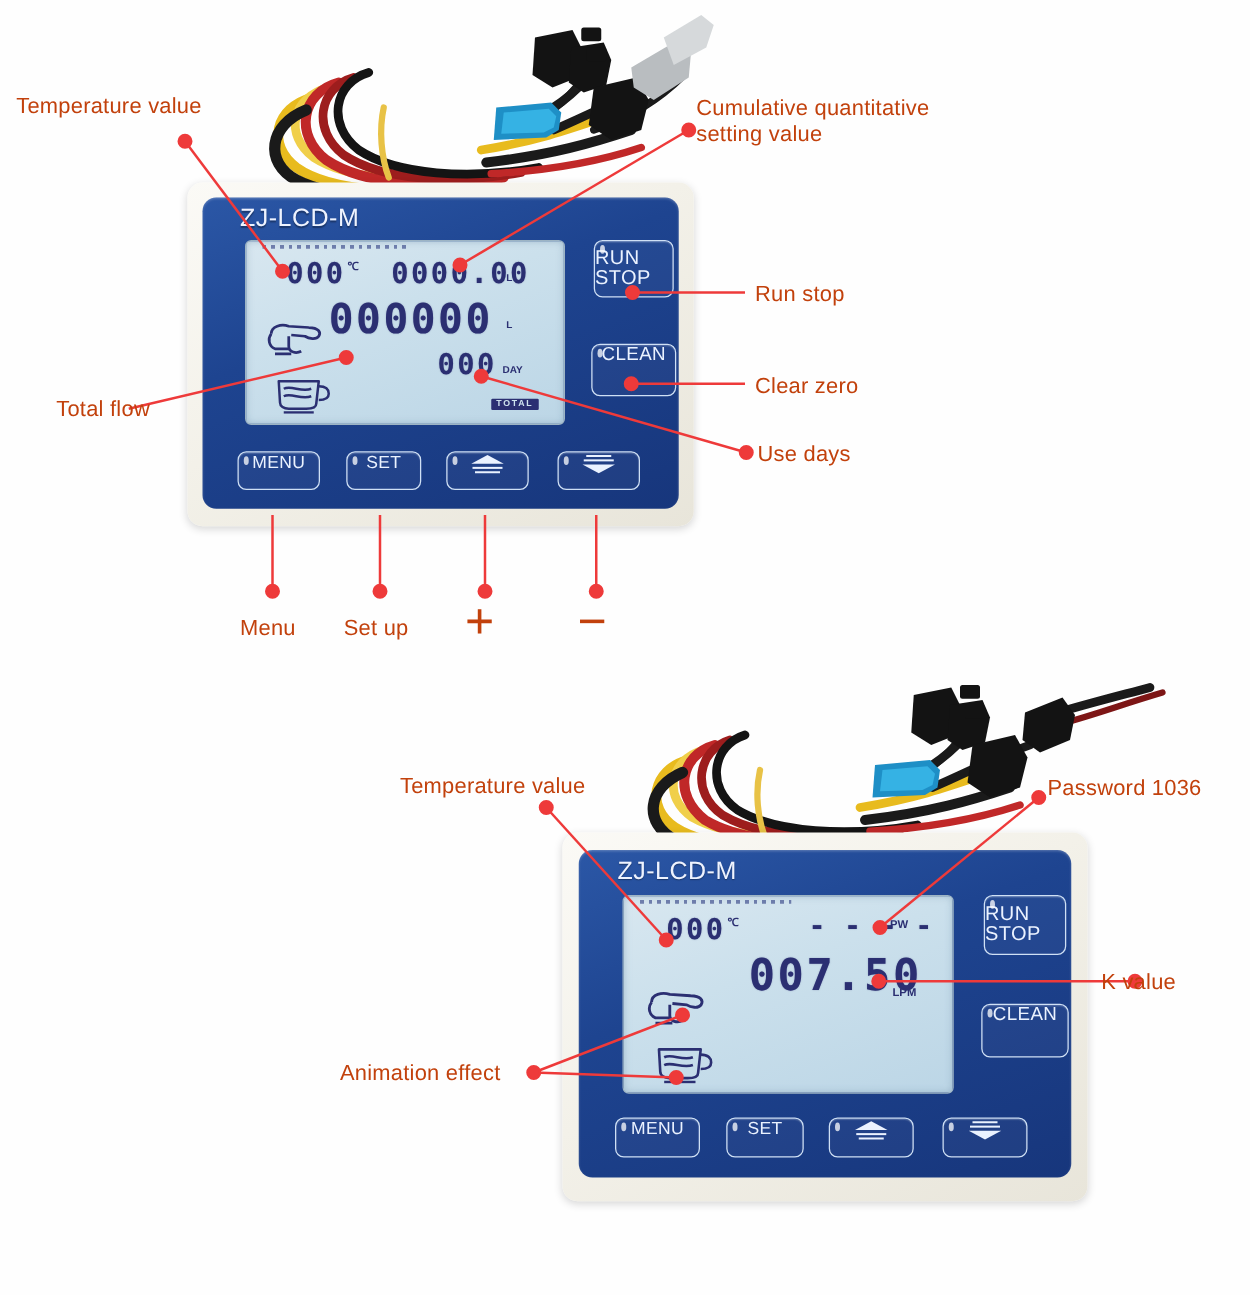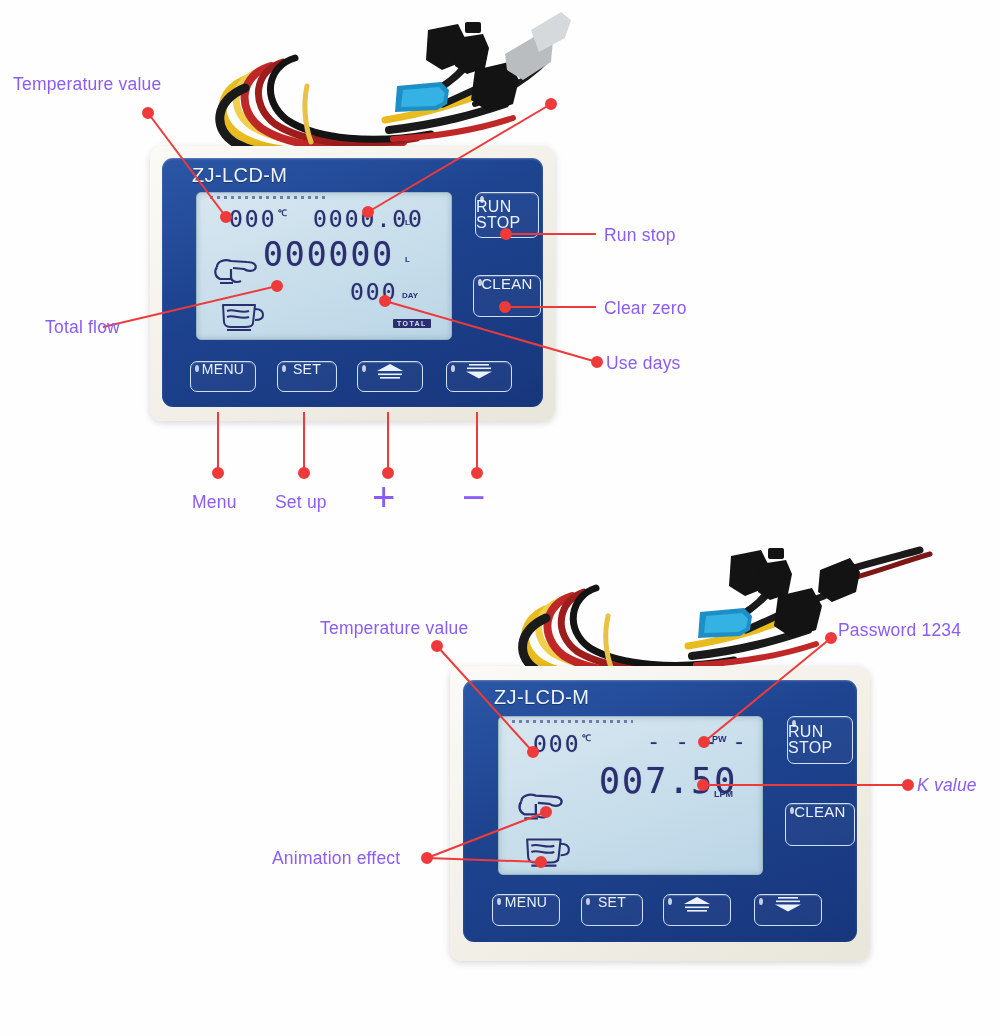--- a/index.html
+++ b/index.html
@@ -13,7 +13,7 @@
 
   
   .anno{
-    position:absolute;color:#8b5cf6;font-size:17.5px;line-height:21px;
+    position:absolute;color:#c2410c;font-size:17.5px;line-height:21px;
     white-space:pre-line;letter-spacing:.2px;
   }
   .anno.big{font-size:40px;font-weight:400;line-height:40px;}

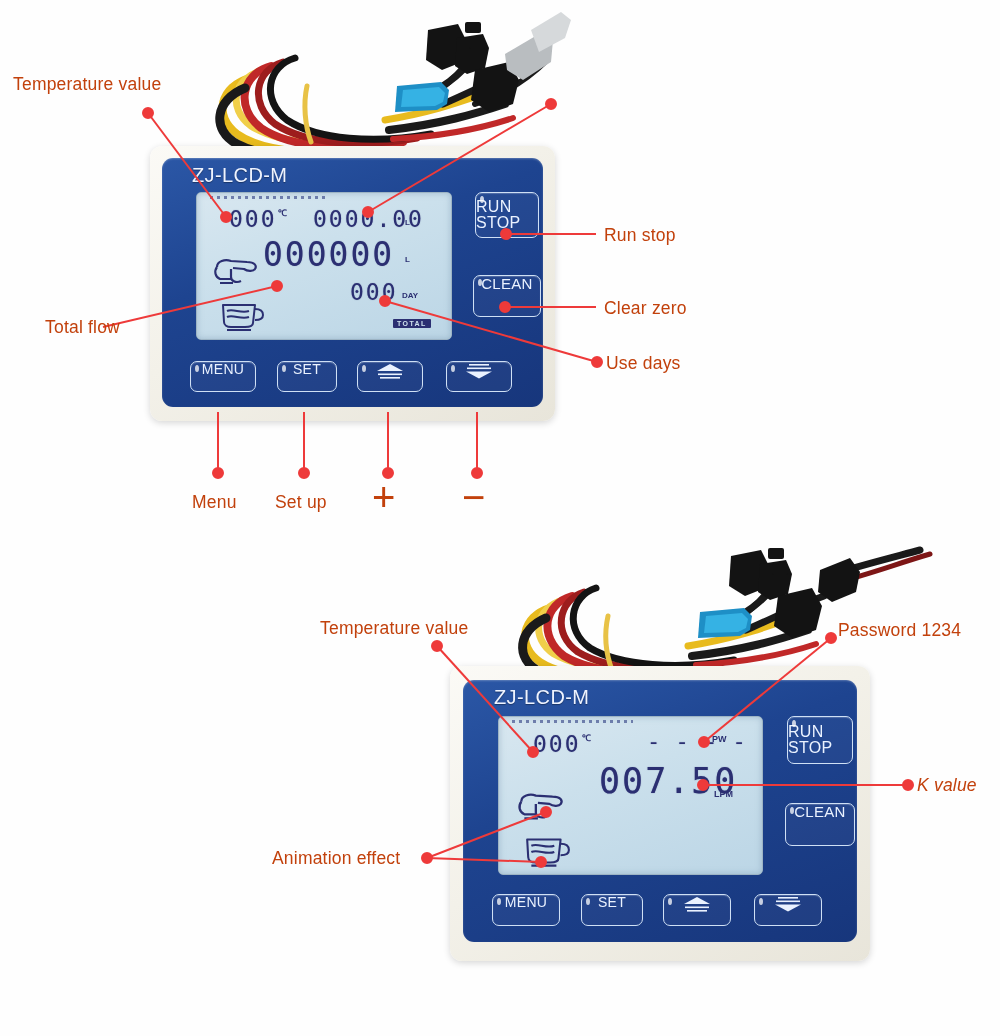--- a/index.html
+++ b/index.html
@@ -370,6 +370,8 @@
   </svg>
 
   <div class="anno" style="left:13px;top:74px;">Temperature value</div>
+  <div class="anno" style="left:557px;top:76px;">Cumulative quantitative
+setting value</div>
   <div class="anno" style="left:604px;top:225px;text-align:right;">Run stop</div>
   <div class="anno" style="left:604px;top:298px;">Clear zero</div>
   <div class="anno" style="left:606px;top:353px;">Use days</div>

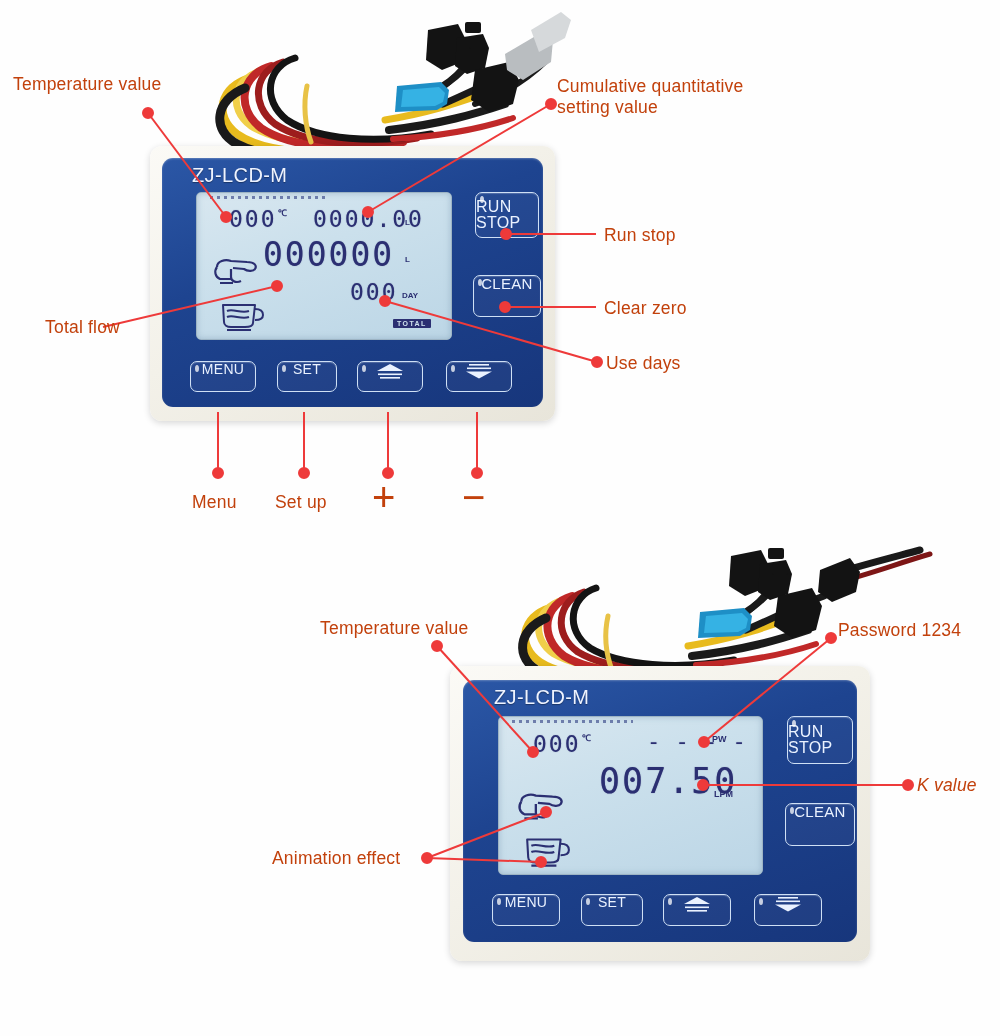--- a/index.html
+++ b/index.html
@@ -53,7 +53,7 @@
   }
   .seg{
     font-family:"DejaVu Sans Mono","Liberation Mono",monospace;
-    color:#2b2f72;font-weight:400;position:absolute;letter-spacing:2px;
+    color:#2b2f72;font-weight:700;position:absolute;letter-spacing:2px;
     text-shadow:0 0 1px rgba(43,47,114,.5);
   }
   .unit{

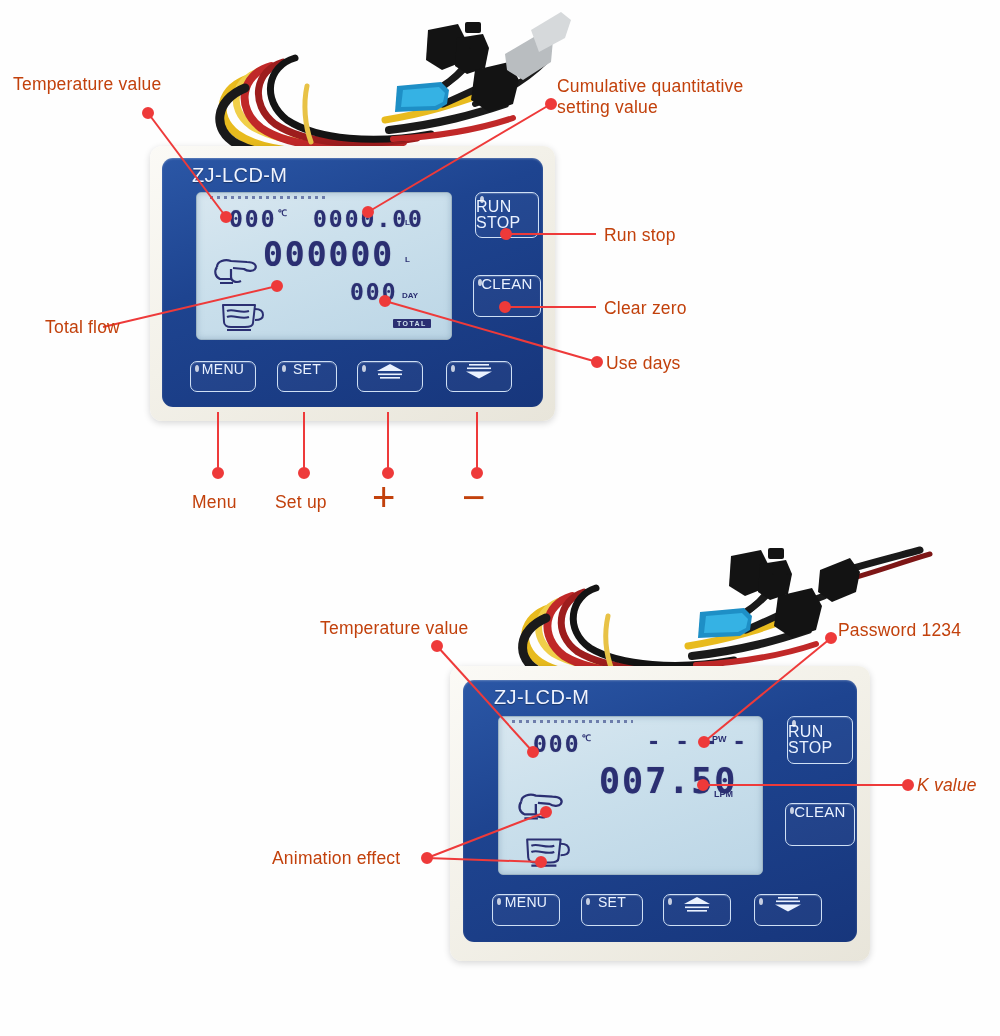--- a/index.html
+++ b/index.html
@@ -382,7 +382,7 @@
   <div class="anno big" style="left:462px;top:477px;">−</div>
 
   <div class="anno" style="left:320px;top:618px;">Temperature value</div>
-  <div class="anno" style="left:838px;top:620px;">Password 1234</div>
+  <div class="anno" style="left:838px;top:620px;">Password 1036</div>
   <div class="anno" style="left:917px;top:775px;font-style:italic;">K value</div>
   <div class="anno" style="left:272px;top:848px;">Animation effect</div>
 

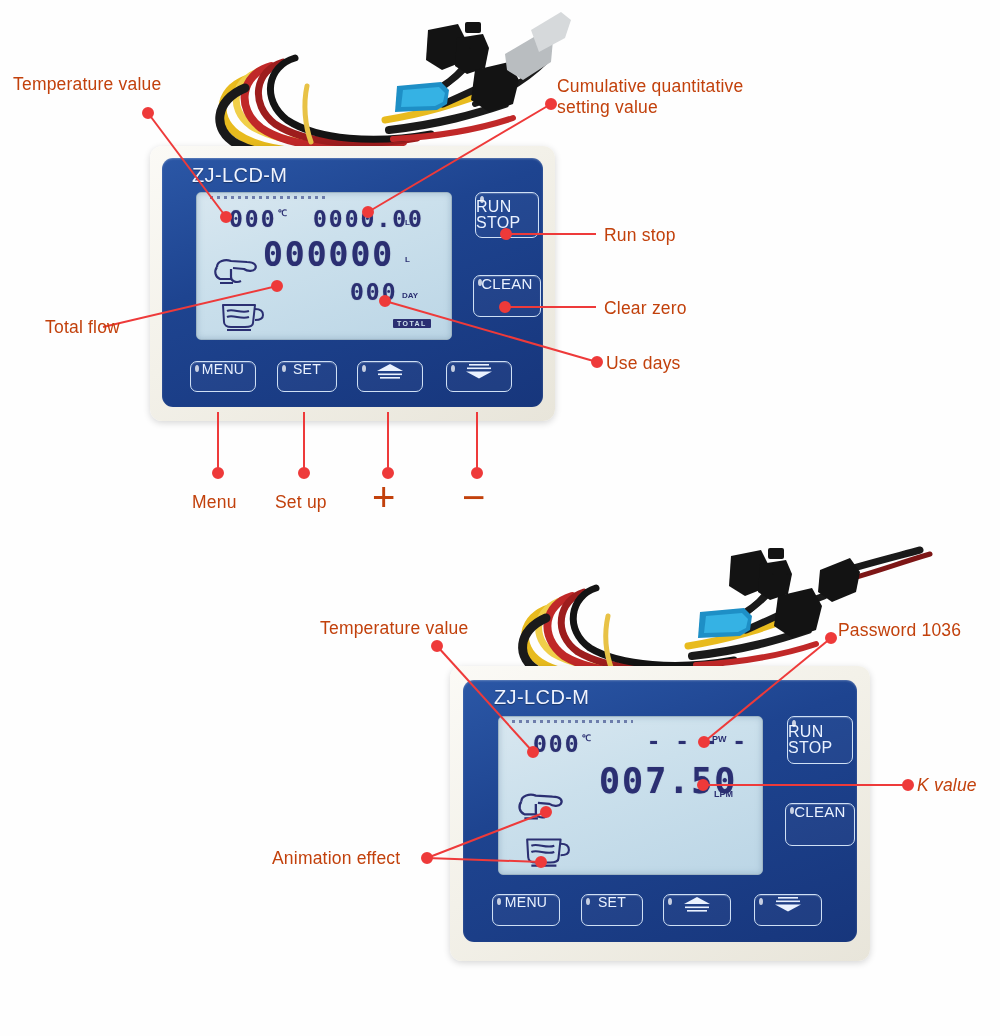--- a/index.html
+++ b/index.html
@@ -383,7 +383,7 @@
 
   <div class="anno" style="left:320px;top:618px;">Temperature value</div>
   <div class="anno" style="left:838px;top:620px;">Password 1036</div>
-  <div class="anno" style="left:917px;top:775px;font-style:italic;">K value</div>
+  <div class="anno" style="left:881px;top:775px;">K value</div>
   <div class="anno" style="left:272px;top:848px;">Animation effect</div>
 
 </div>

